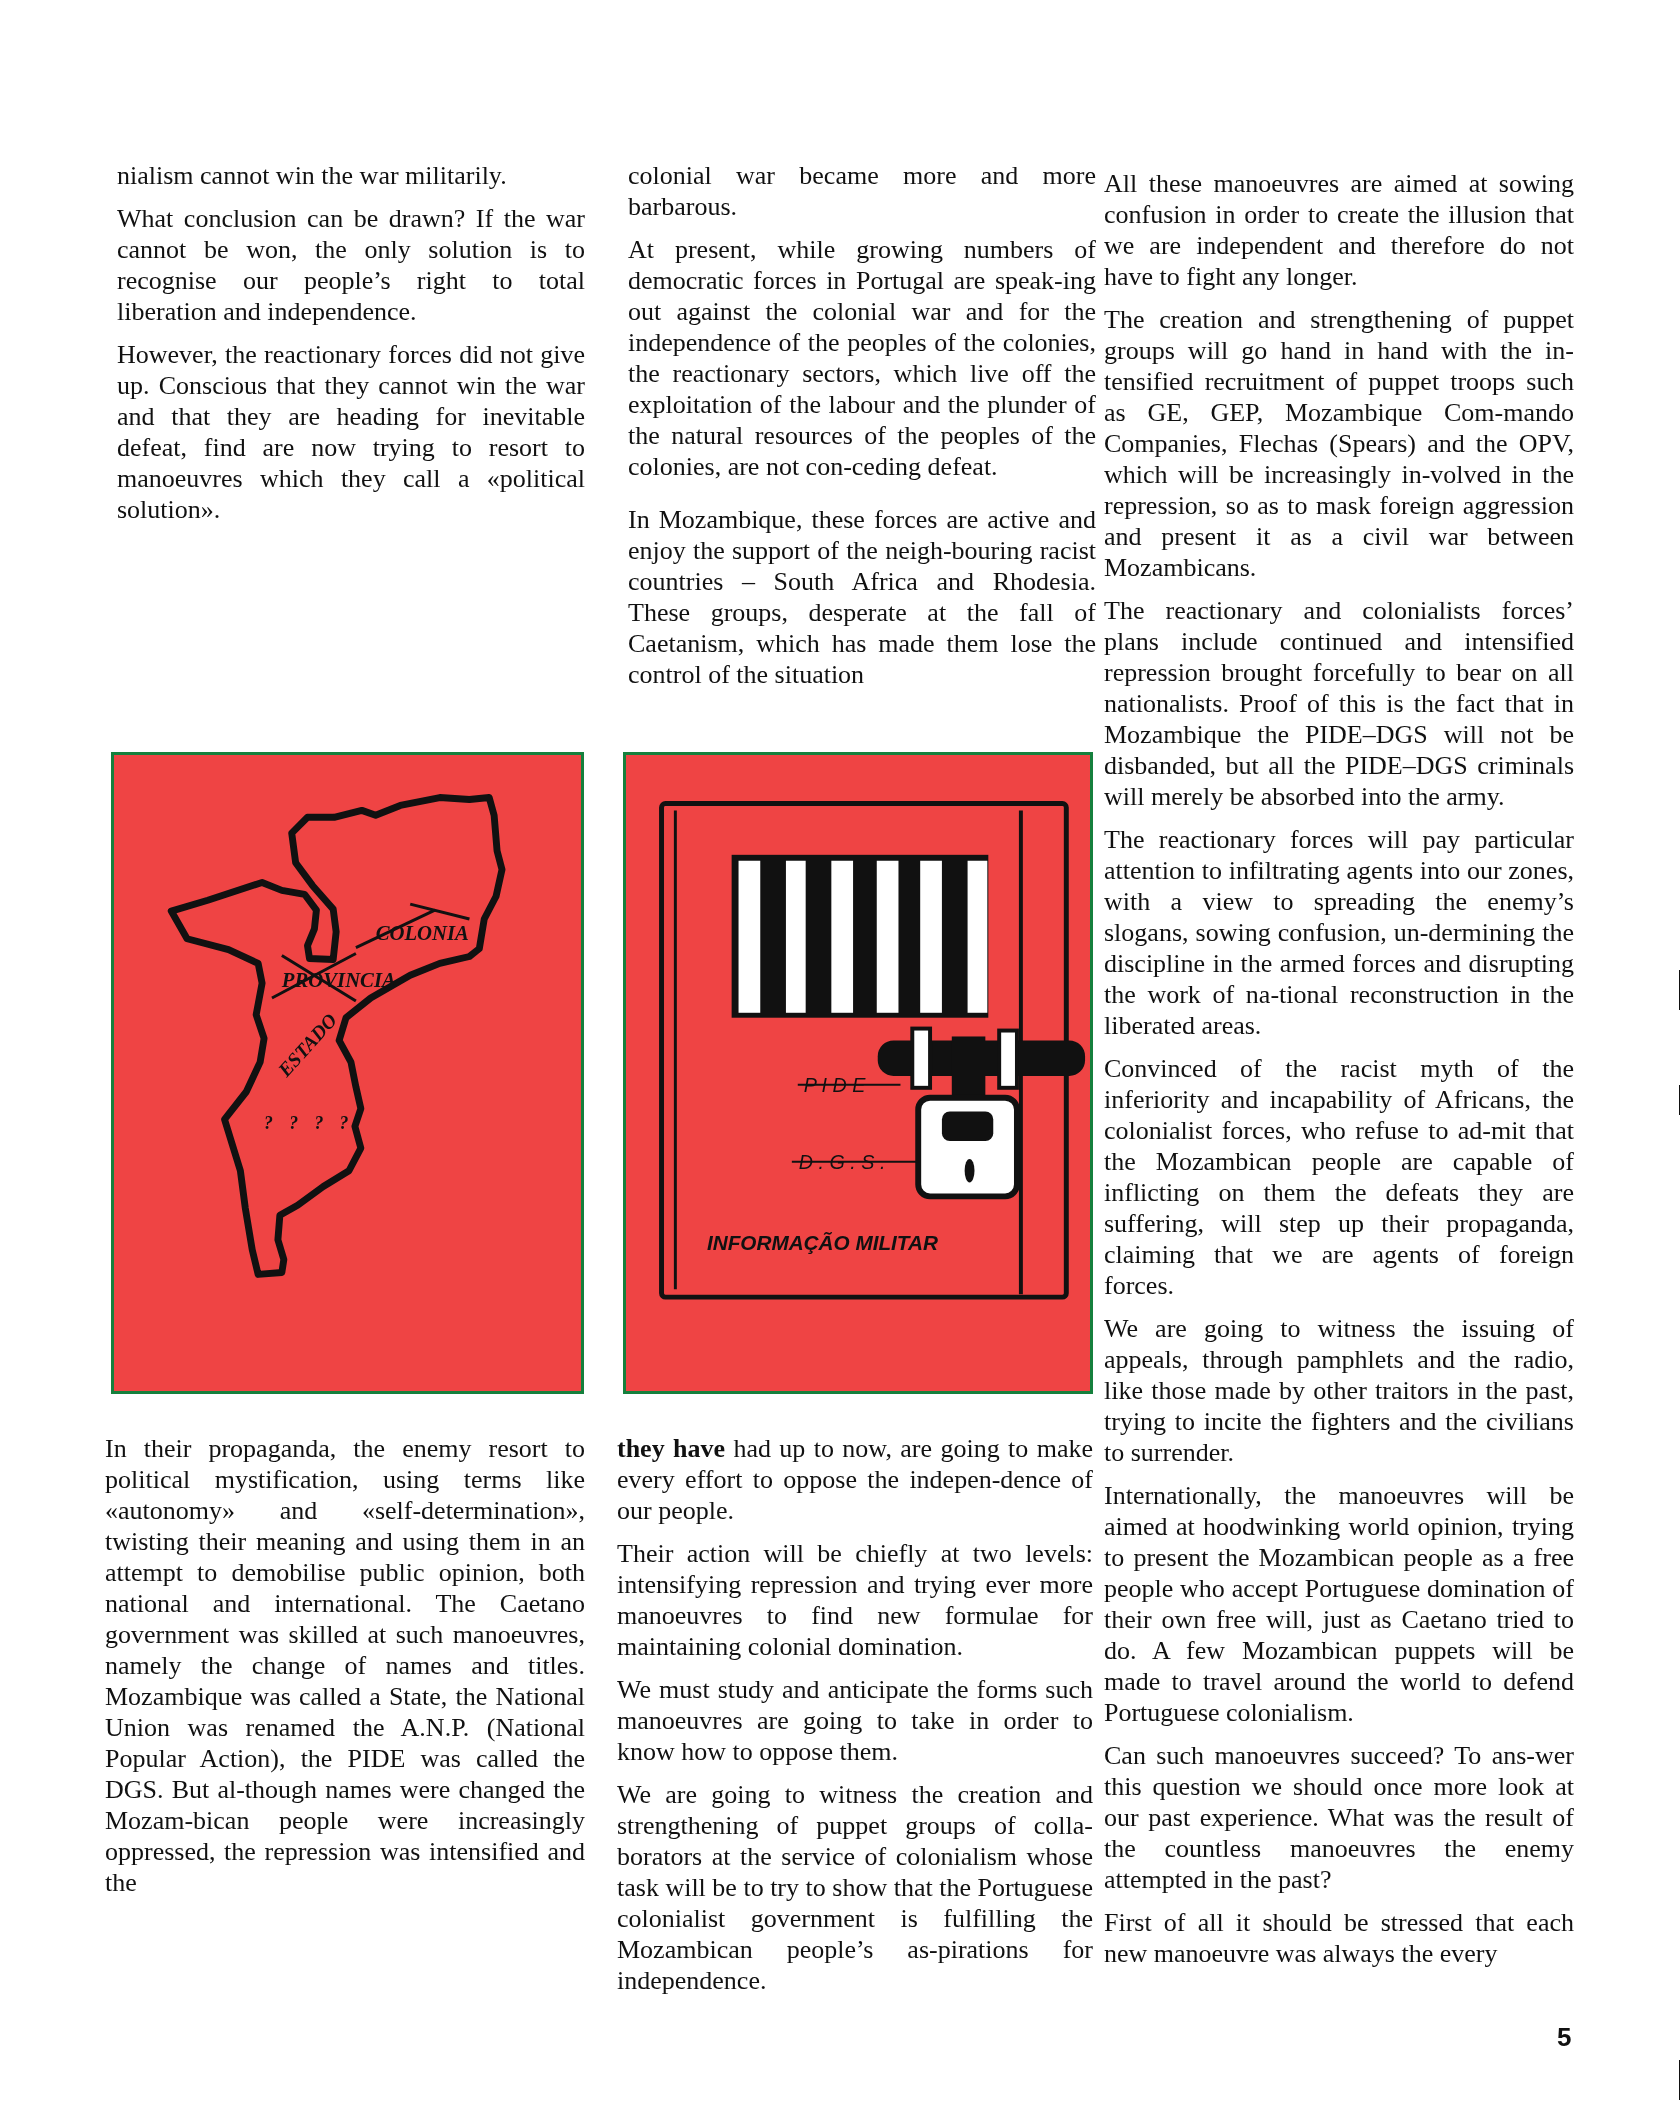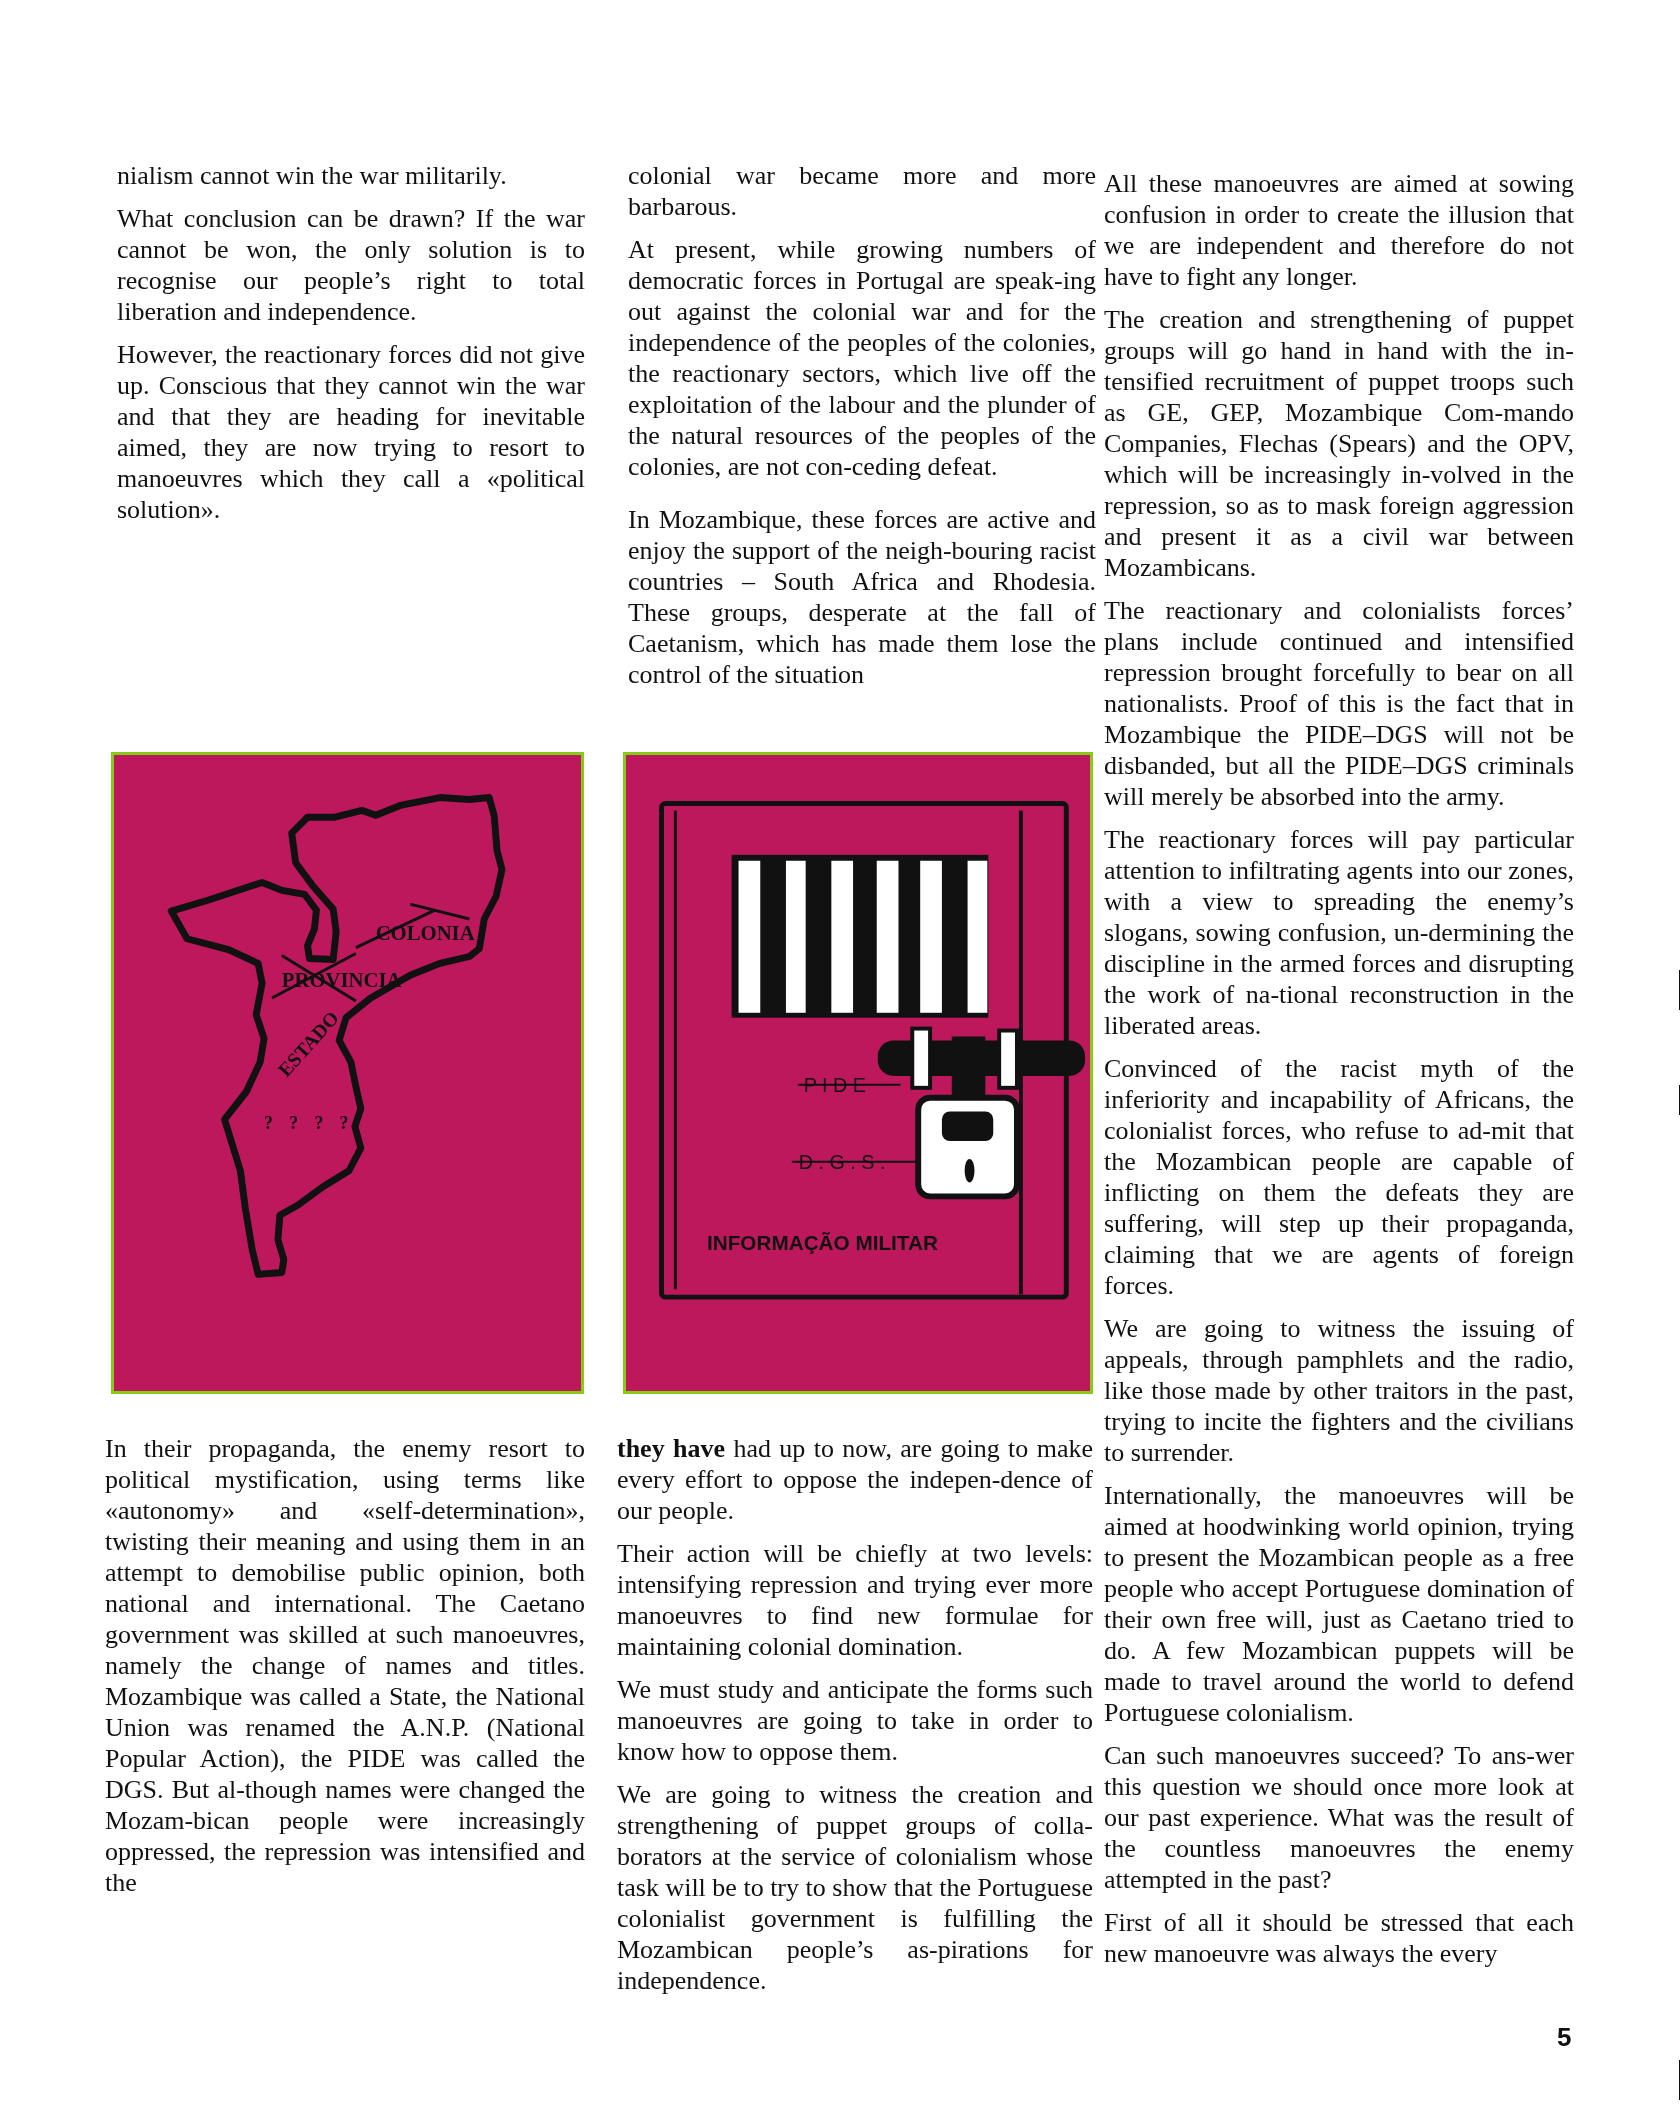--- a/index.html
+++ b/index.html
@@ -30,7 +30,7 @@
 <div id="col1-top" class="col">
   <p>nialism cannot win the war militarily.</p>
   <p>What conclusion can be drawn?  If the war cannot be won, the only solution is to recognise our people’s right to total liberation and independence.</p>
-  <p>However, the reactionary forces did not give up.  Conscious that they cannot win the war and that they are heading for inevitable aimed, they are now trying to resort to  manoeuvres which they call a «political solution».</p>
+  <p>However, the reactionary forces did not give up.  Conscious that they cannot win the war and that they are heading for inevitable defeat, find are now trying to resort to  manoeuvres which they call a «political solution».</p>
 </div>
 
 <div id="col2-top" class="col">

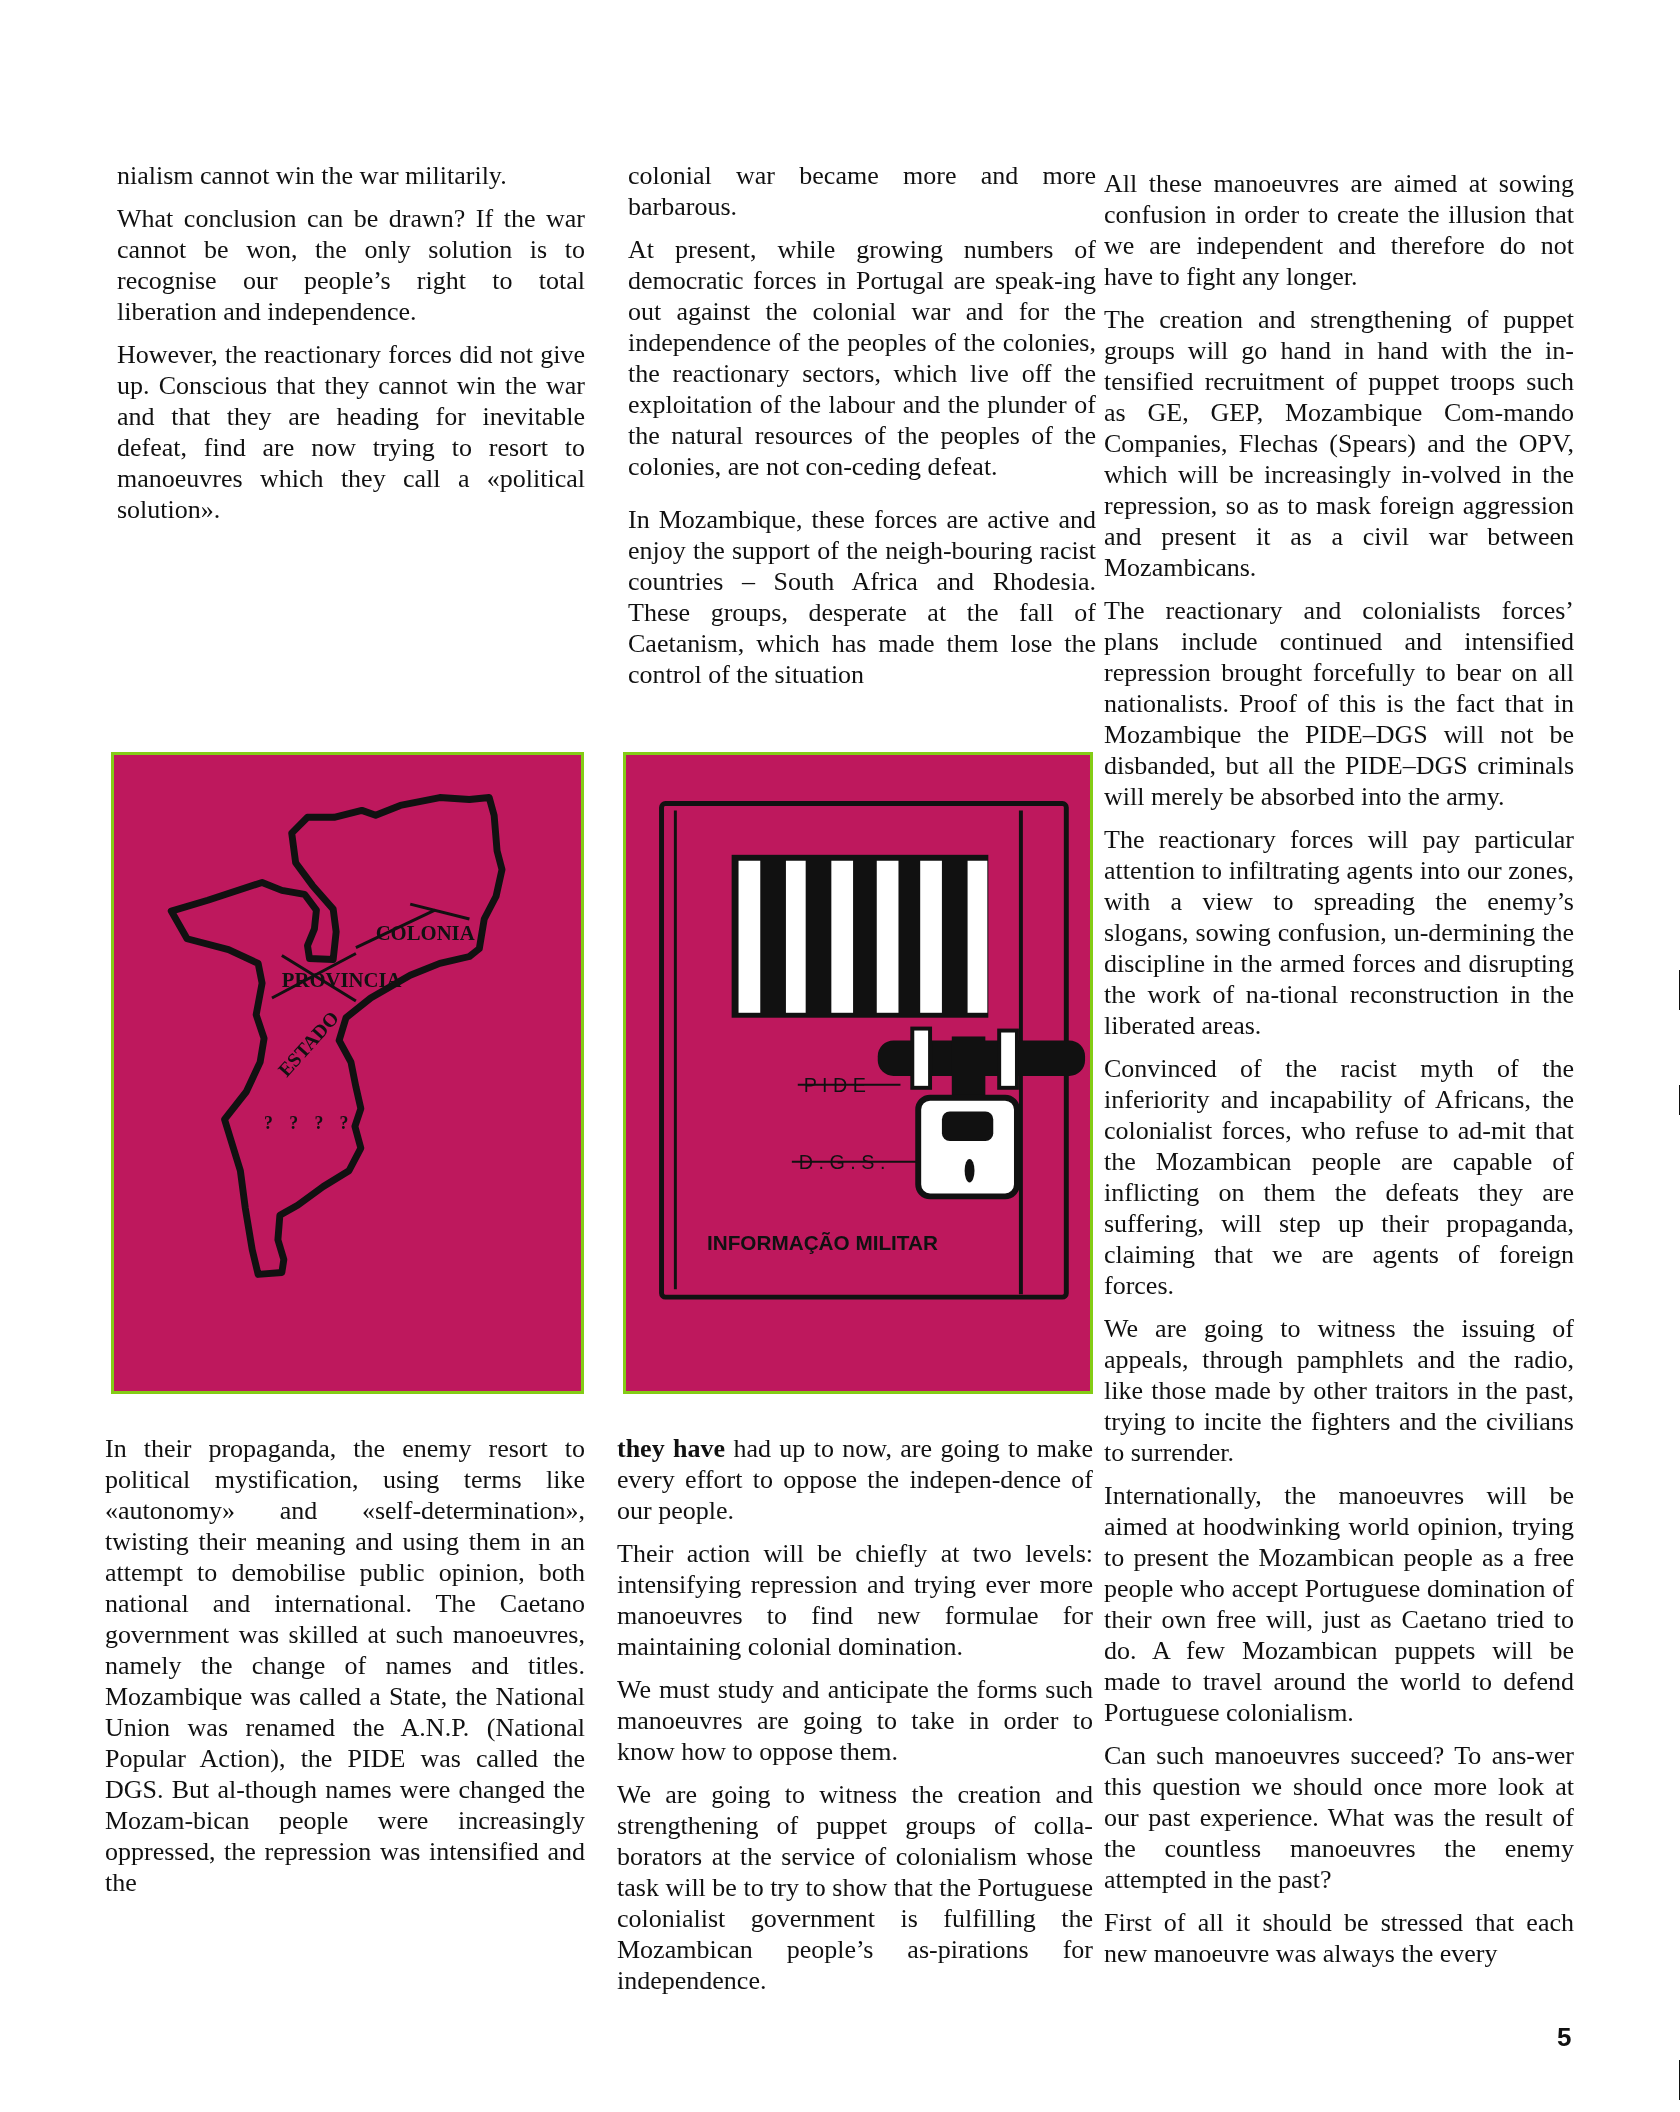--- a/index.html
+++ b/index.html
@@ -13,7 +13,7 @@
   #col3 { left: 1104px; top: 168px; width: 470px; font-family: Liberation Serif, serif; }
   #col1-bottom { left: 105px; top: 1433px; width: 480px; }
   #col2-bottom { left: 617px; top: 1433px; width: 476px; }
-  .figure { position: absolute; border: 3px solid #84cc16; box-sizing: border-box; background: #be185d; }
+  .figure { position: absolute; border: 3px solid #15803d; box-sizing: border-box; background: #ef4444; font-style: italic; }
   #fig-map { left: 111px; top: 752px; width: 473px; height: 642px; }
   #fig-file { left: 623px; top: 752px; width: 470px; height: 642px; }
   .figure svg { position: absolute; left: 0; top: 0; width: 100%; height: 100%; }

